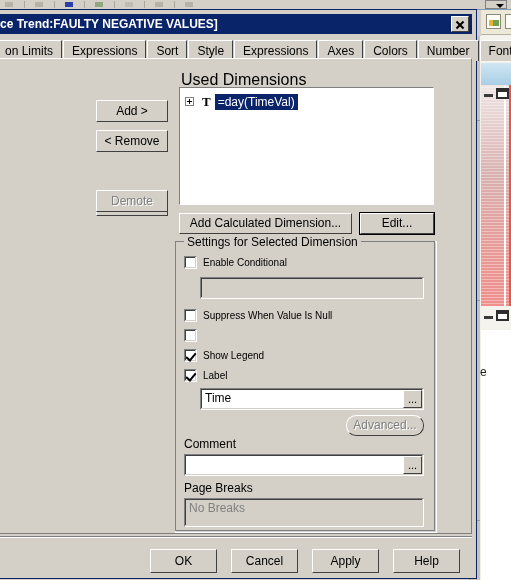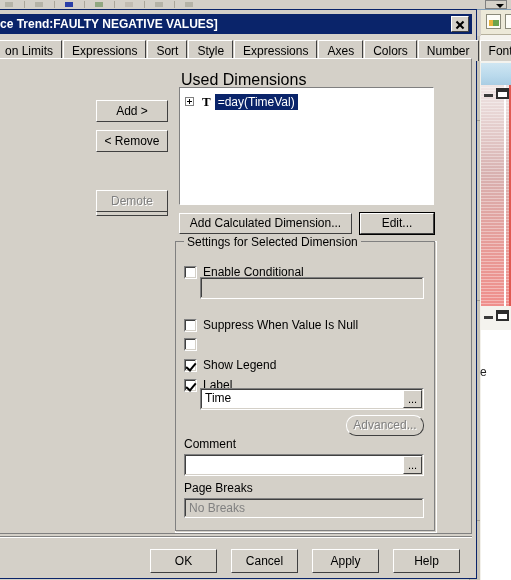--- a/index.html
+++ b/index.html
@@ -333,7 +333,7 @@
     padding:0 3px; font-size:12px; z-index:2;
   }
 
-  .chk { position:absolute; display:flex; align-items:center; font-size:12px;margin-top:9px; }
+  .chk { position:absolute; display:flex; align-items:center; font-size:10px; }
   .chk .box {
     width:13px; height:13px; background:#fff;
     border-top:1px solid #808080; border-left:1px solid #808080;

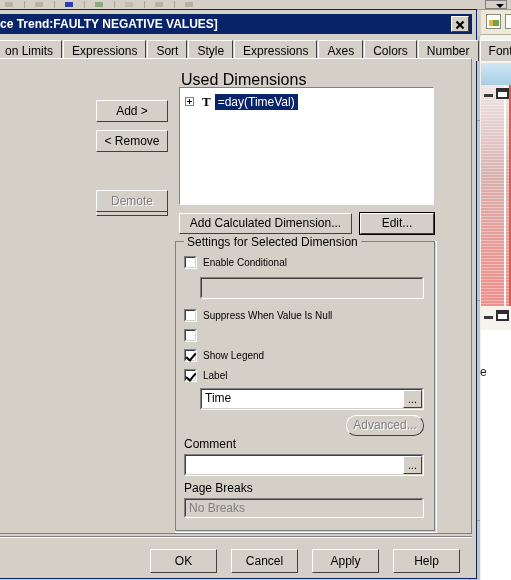--- a/index.html
+++ b/index.html
@@ -543,7 +543,7 @@
         <div class="ellipsisbtn" style="left:227px; top:214px;">...</div>
 
         <div class="stlabel" style="left:8px; top:239px;">Page Breaks</div>
-        <div class="combobox" style="left:8px; top:256px; width:240px; height:20px;">No Breaks</div>
+        <div class="combobox" style="left:8px; top:256px; width:240px; height:29px;">No Breaks</div>
       </div>
     </div>
 

